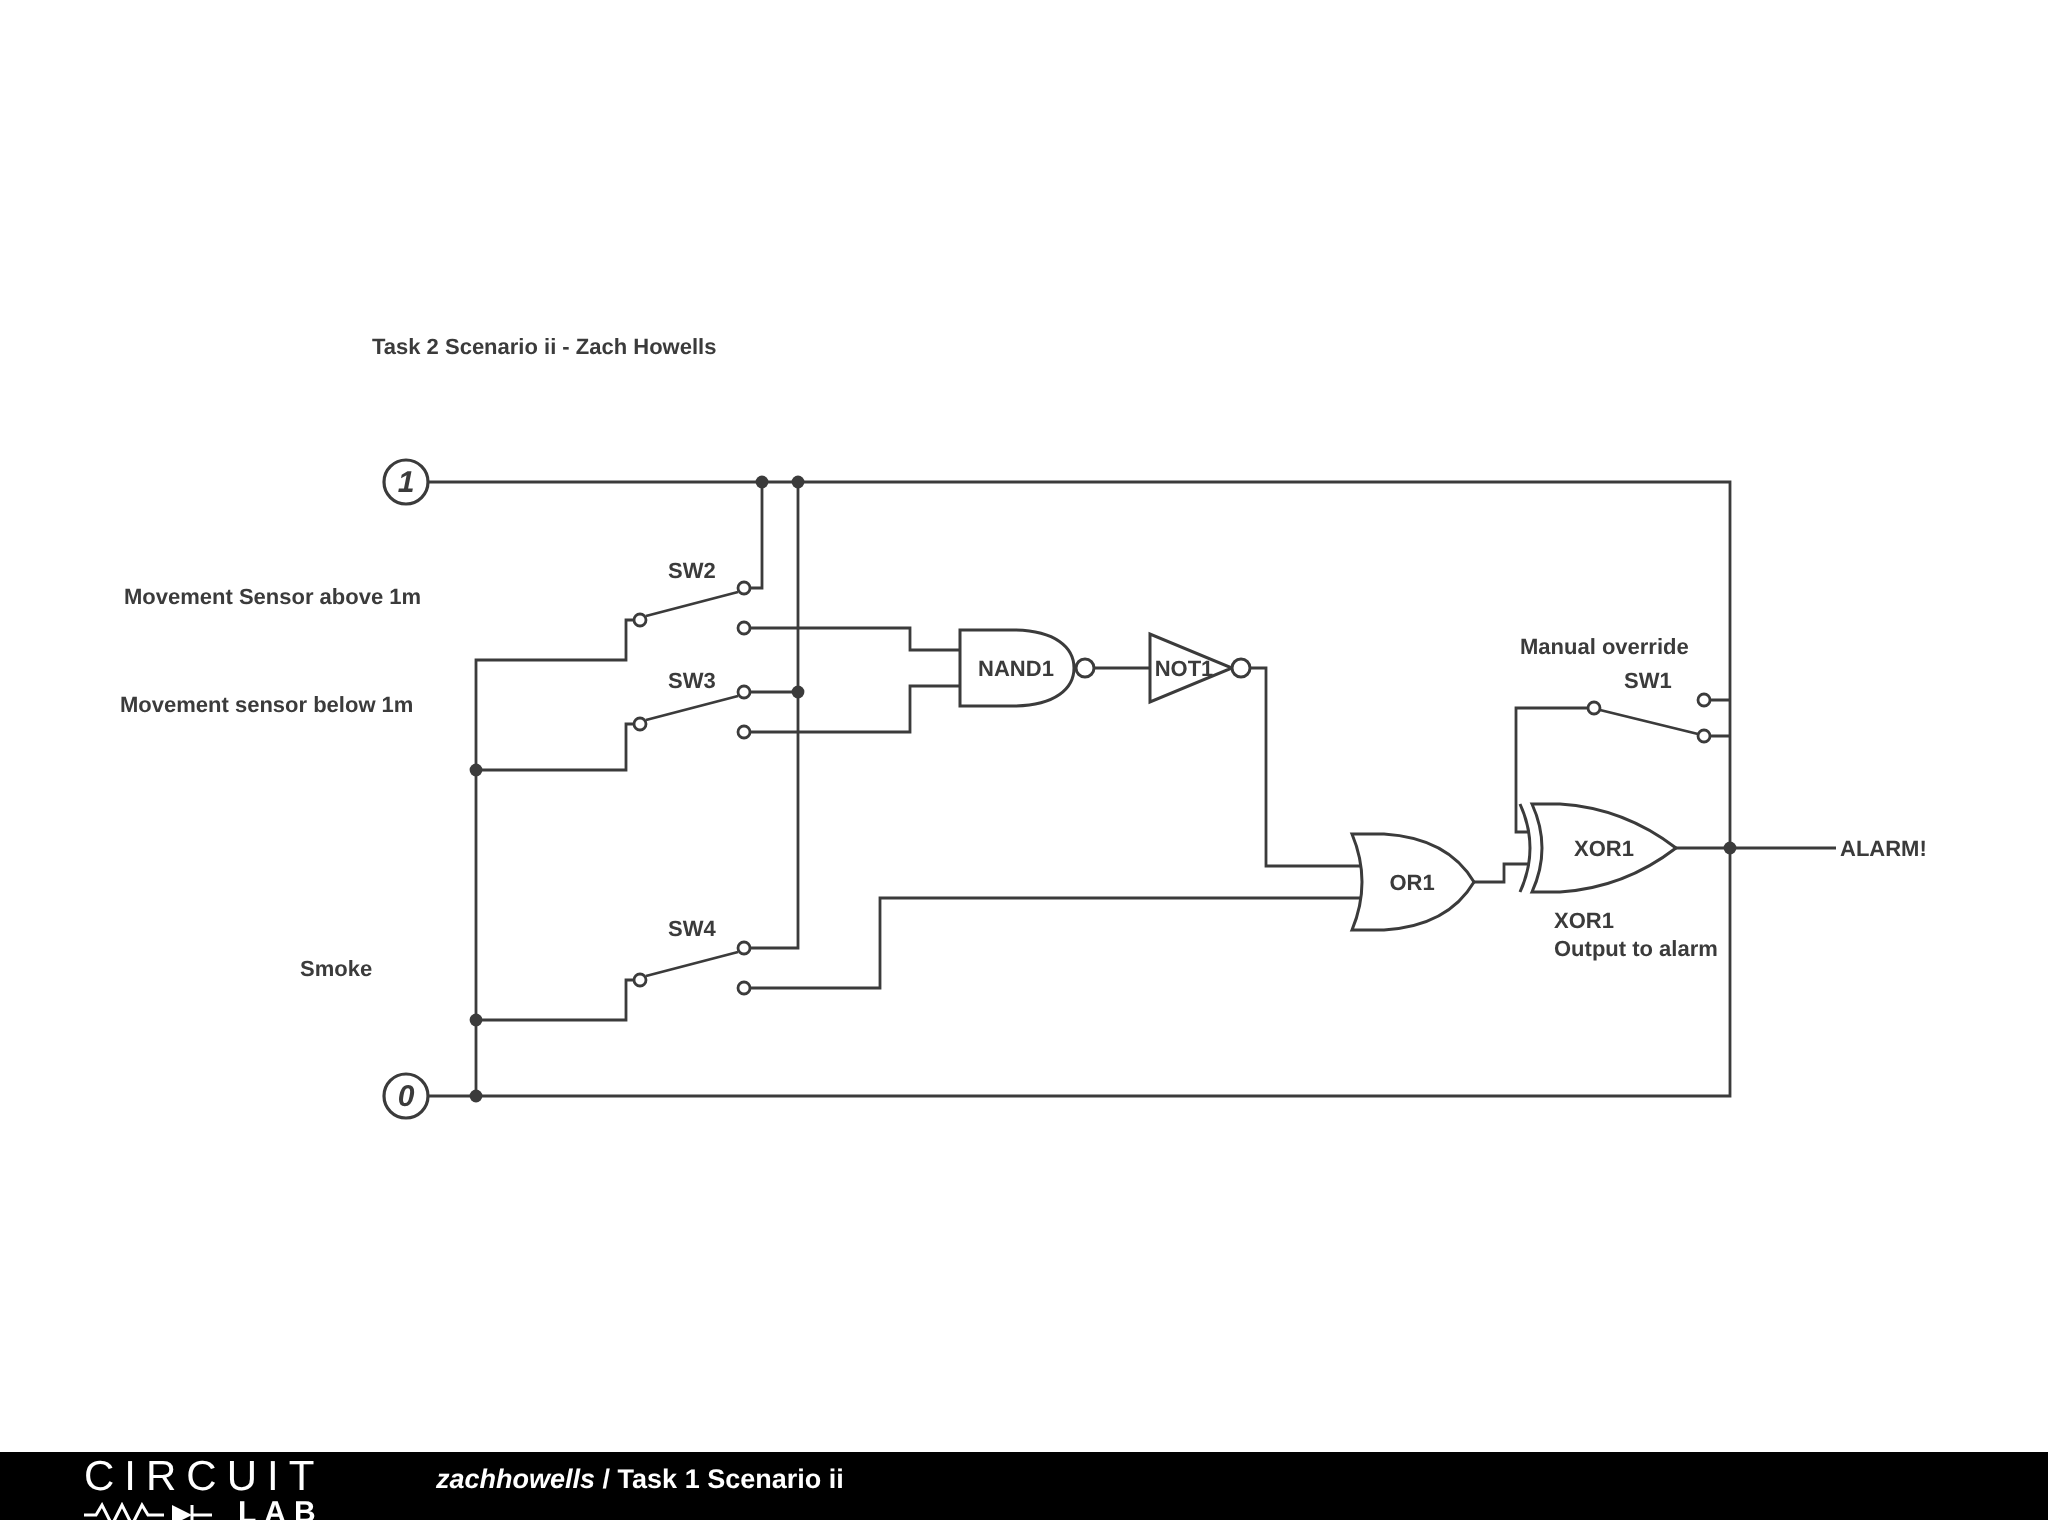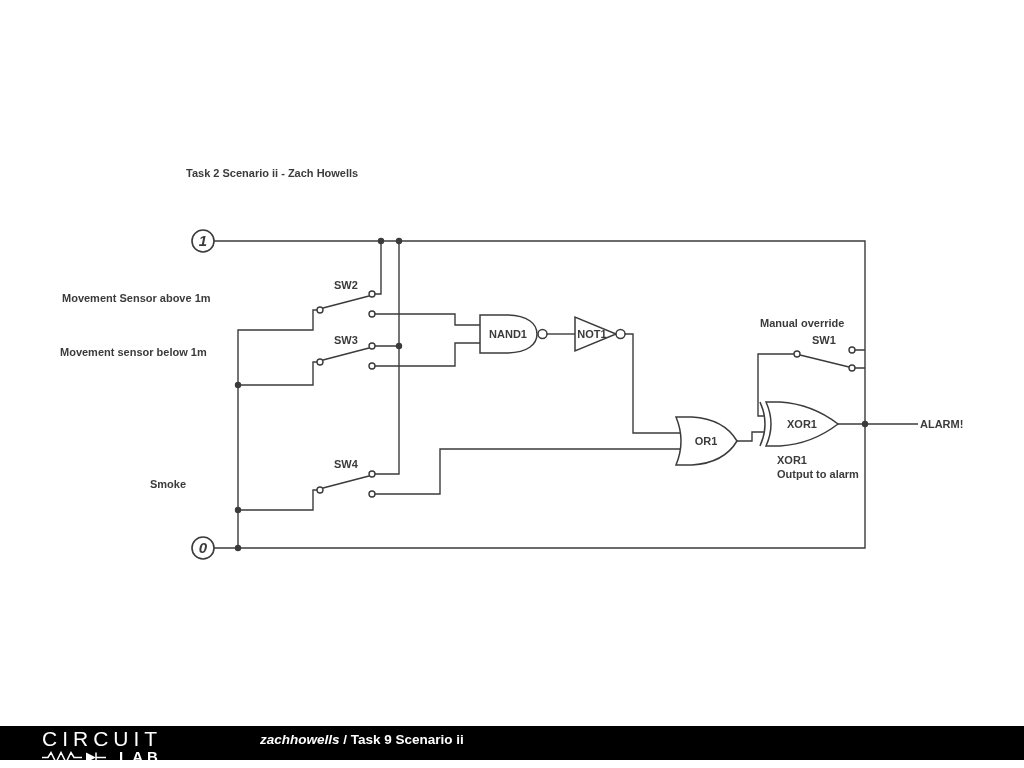--- a/index.html
+++ b/index.html
@@ -57,7 +57,7 @@
     color:#ffffff;
     white-space:nowrap;
   }
-  .credits .author{font-style:italic;margin-left:42px;}
+  .credits .author{font-style:italic;}
 </style>
 </head>
 <body>

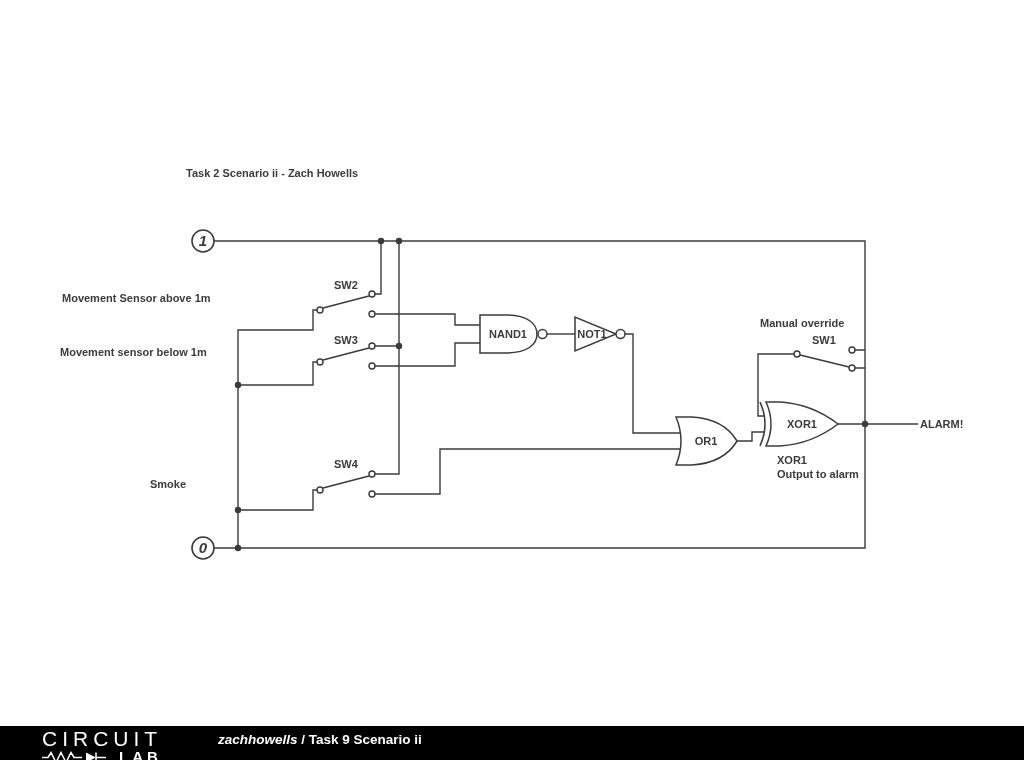--- a/index.html
+++ b/index.html
@@ -175,7 +175,7 @@
   </div>
   <div class="credits">
     <div>
-      <span class="author">zachhowells</span><span> / </span><span>Task 9 Scenario ii</span>
+      <span class="author">zachhowells</span><span> / </span><span>Task 1 Scenario ii</span>
     </div>
   </div>
 </div>

